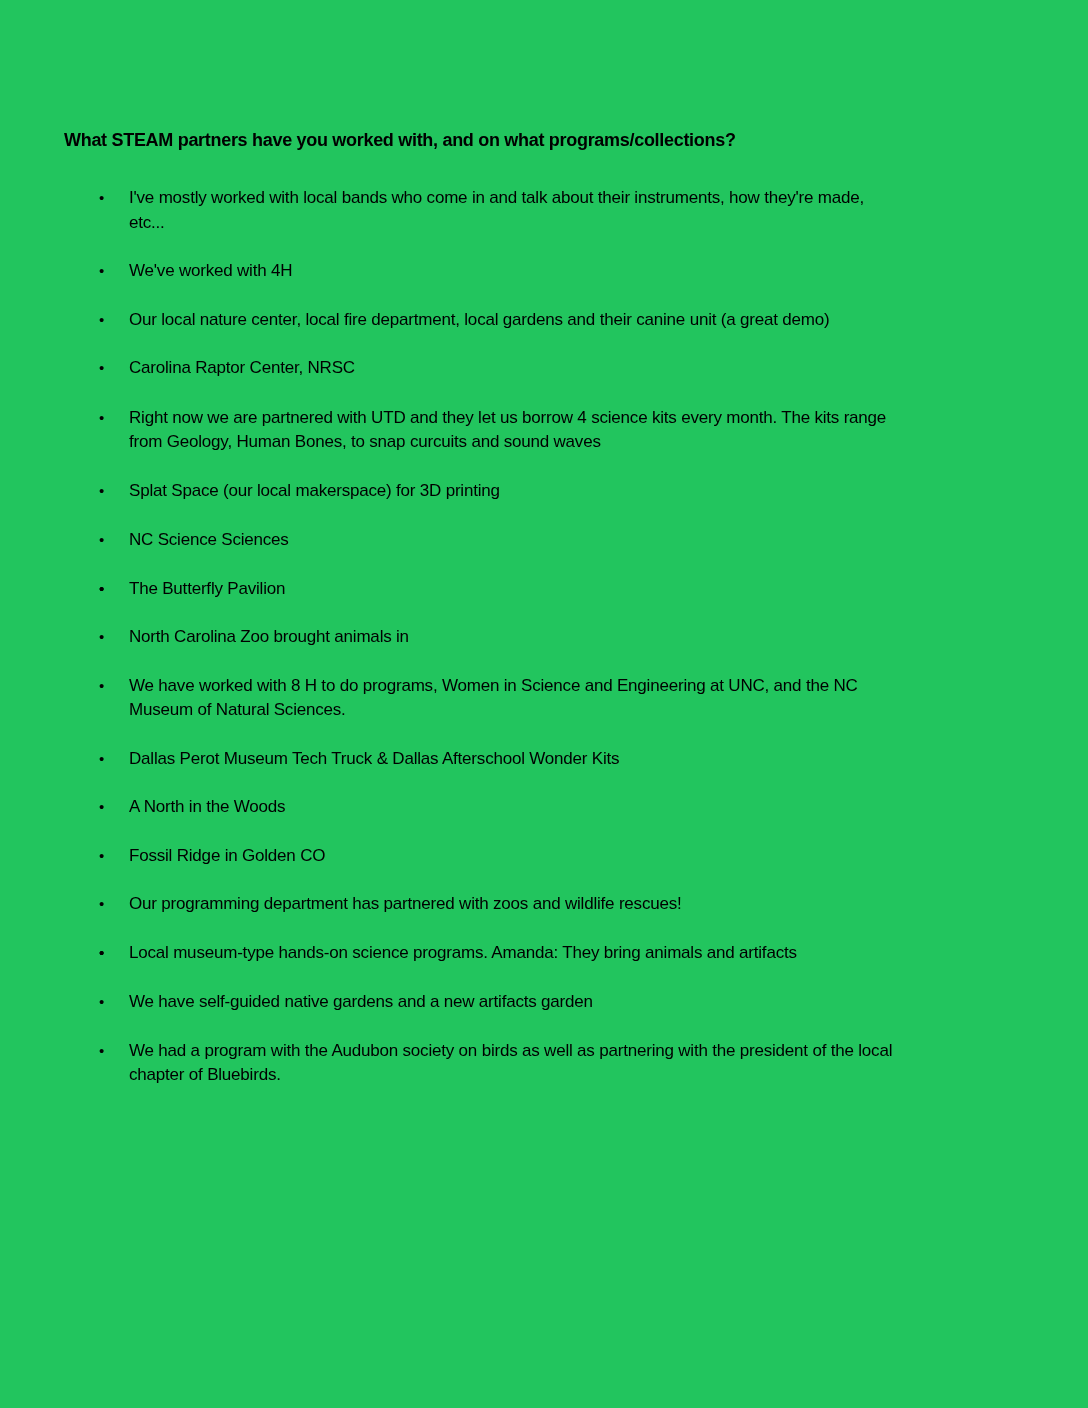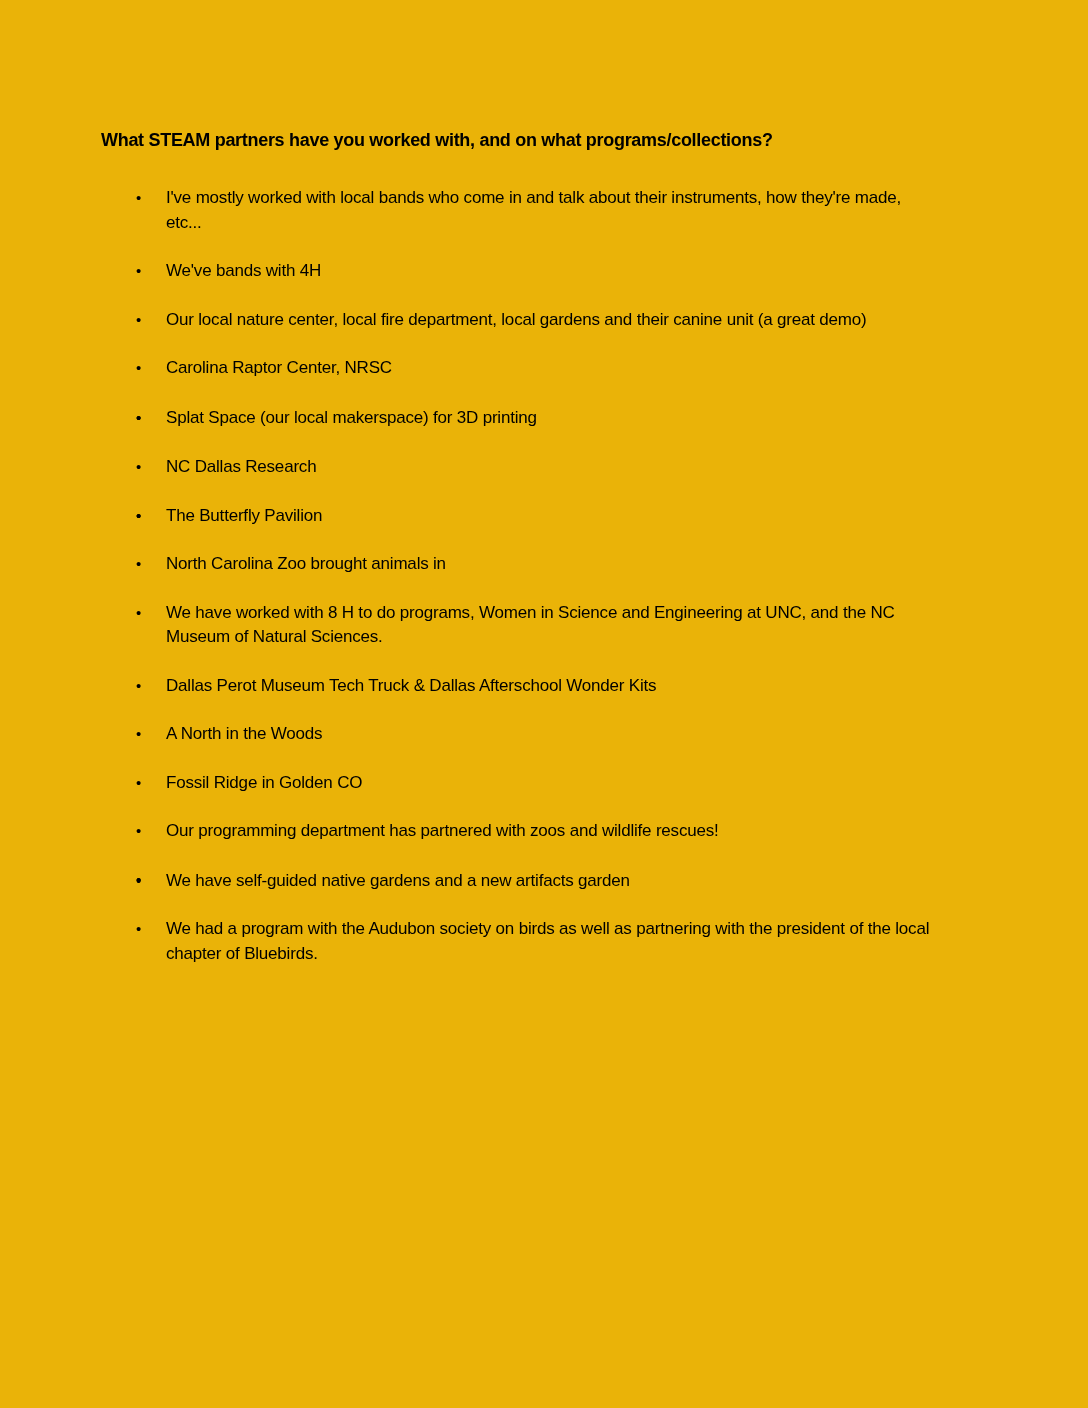--- a/index.html
+++ b/index.html
@@ -18,8 +18,8 @@
     box-sizing: border-box;
     width: 1088px;
     height: 1408px;
-    padding: 128px 128px 0 101px;
-    background: #eab308;
+    padding: 128px 128px 0 64px;
+    background: #22c55e;
   }
   .heading {
     font-size: 18px;

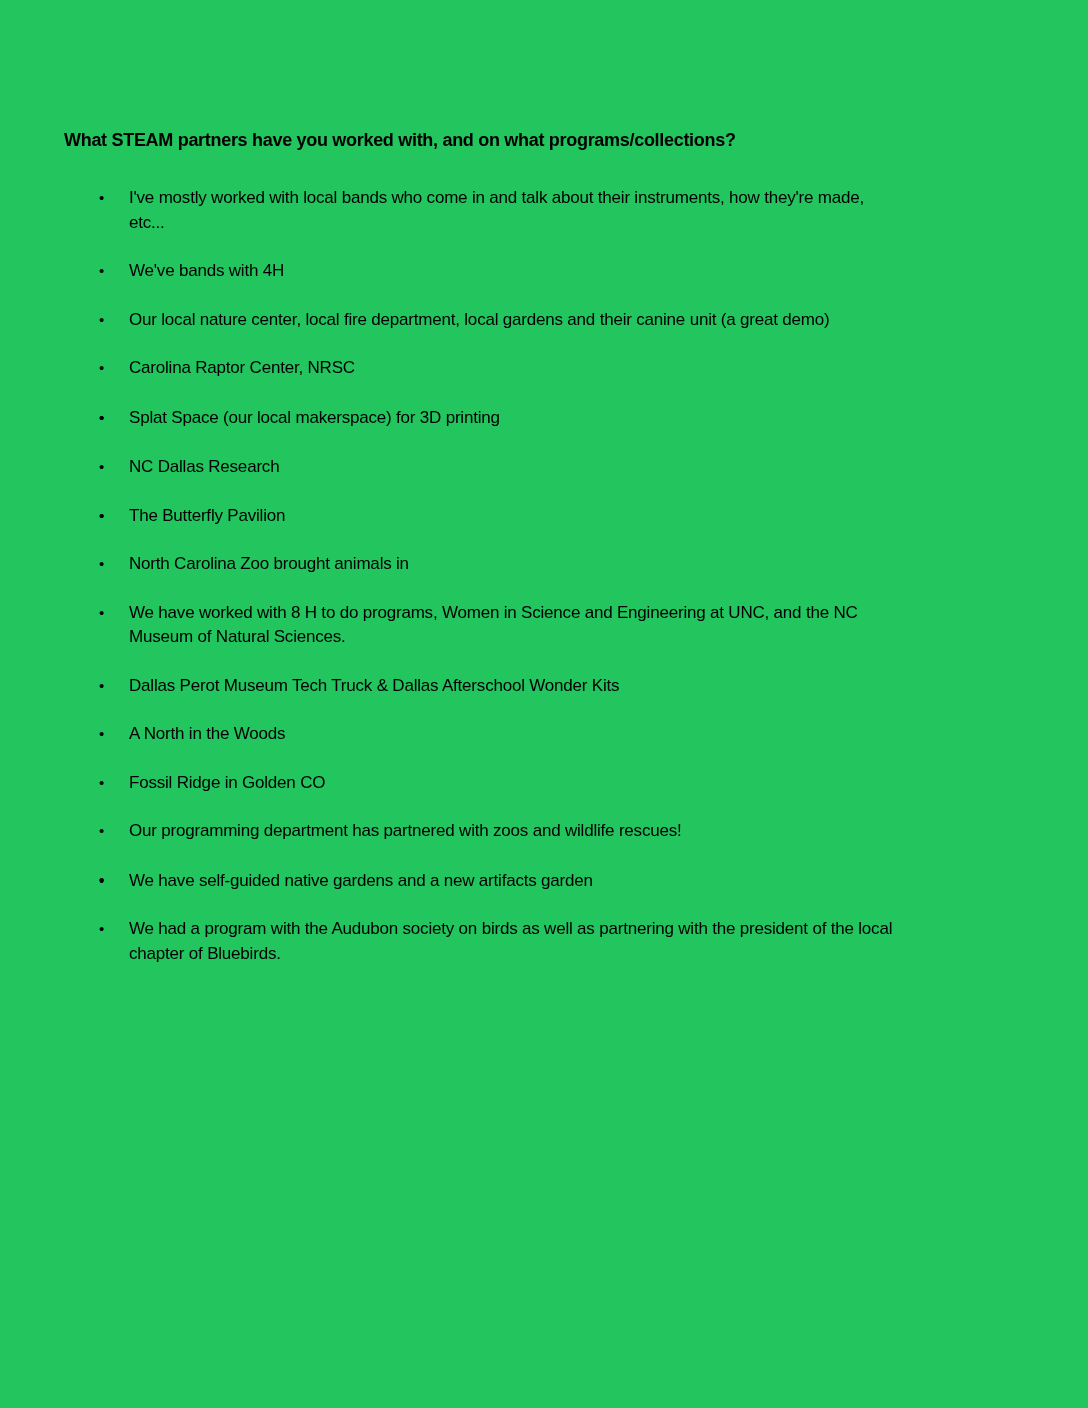--- a/index.html
+++ b/index.html
@@ -60,7 +60,7 @@
   <h1 class="heading">What STEAM partners have you worked with, and on what programs/collections?</h1>
   <ul class="bullet-list" id="bullet-list">
       <li><span class="bullet-marker">•</span><span>I've mostly worked with local bands who come in and talk about their instruments, how they're made, etc...</span></li>
-      <li><span class="bullet-marker">•</span><span>We've bands with 4H</span></li>
+      <li><span class="bullet-marker">•</span><span>We've worked with 4H</span></li>
       <li><span class="bullet-marker">•</span><span>Our local nature center, local fire department, local gardens and their canine unit (a great demo)</span></li>
       <li><span class="bullet-marker">•</span><span>Carolina Raptor Center, NRSC</span></li>
       <li class="extra-gap"><span class="bullet-marker">•</span></li>

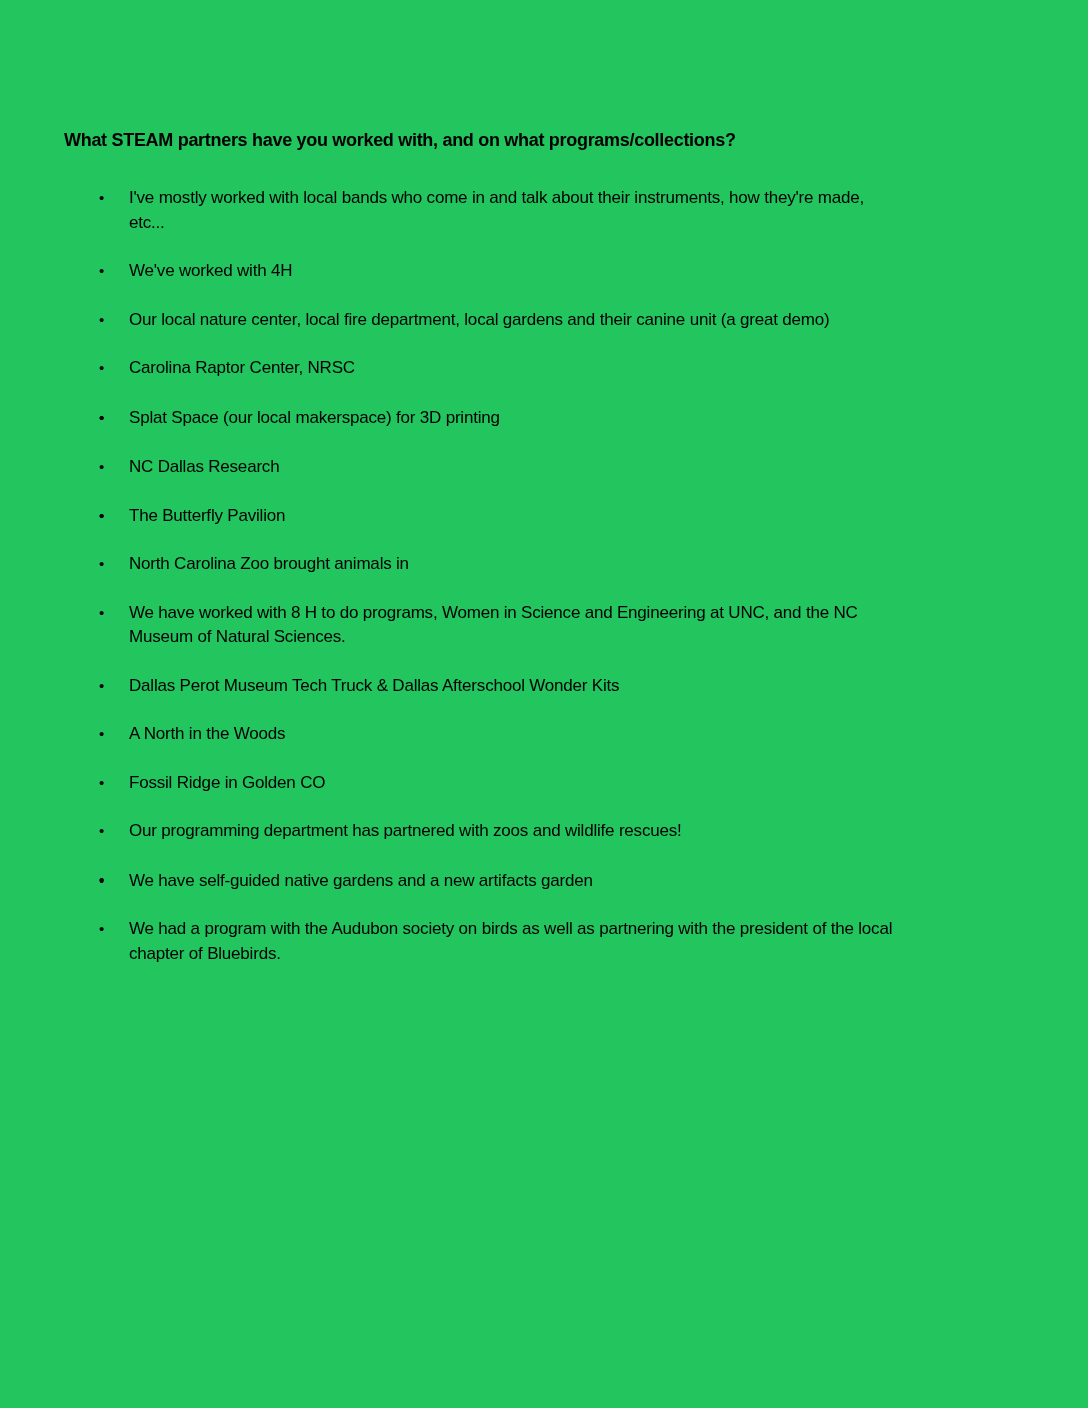--- a/index.html
+++ b/index.html
@@ -63,7 +63,7 @@
       <li><span class="bullet-marker">•</span><span>We've worked with 4H</span></li>
       <li><span class="bullet-marker">•</span><span>Our local nature center, local fire department, local gardens and their canine unit (a great demo)</span></li>
       <li><span class="bullet-marker">•</span><span>Carolina Raptor Center, NRSC</span></li>
-      <li class="extra-gap"><span class="bullet-marker">•</span></li>
+      <li class="extra-gap"><span class="bullet-marker">•</span><span>Right now we are partnered with UTD and they let us borrow 4 science kits every month. The kits range from Geology, Human Bones, to snap curcuits and sound waves</span></li>
       <li><span class="bullet-marker">•</span><span>Splat Space (our local makerspace) for 3D printing</span></li>
       <li class="extra-gap"><span class="bullet-marker">•</span><span>NC Dallas Research</span></li>
       <li><span class="bullet-marker">•</span></li>

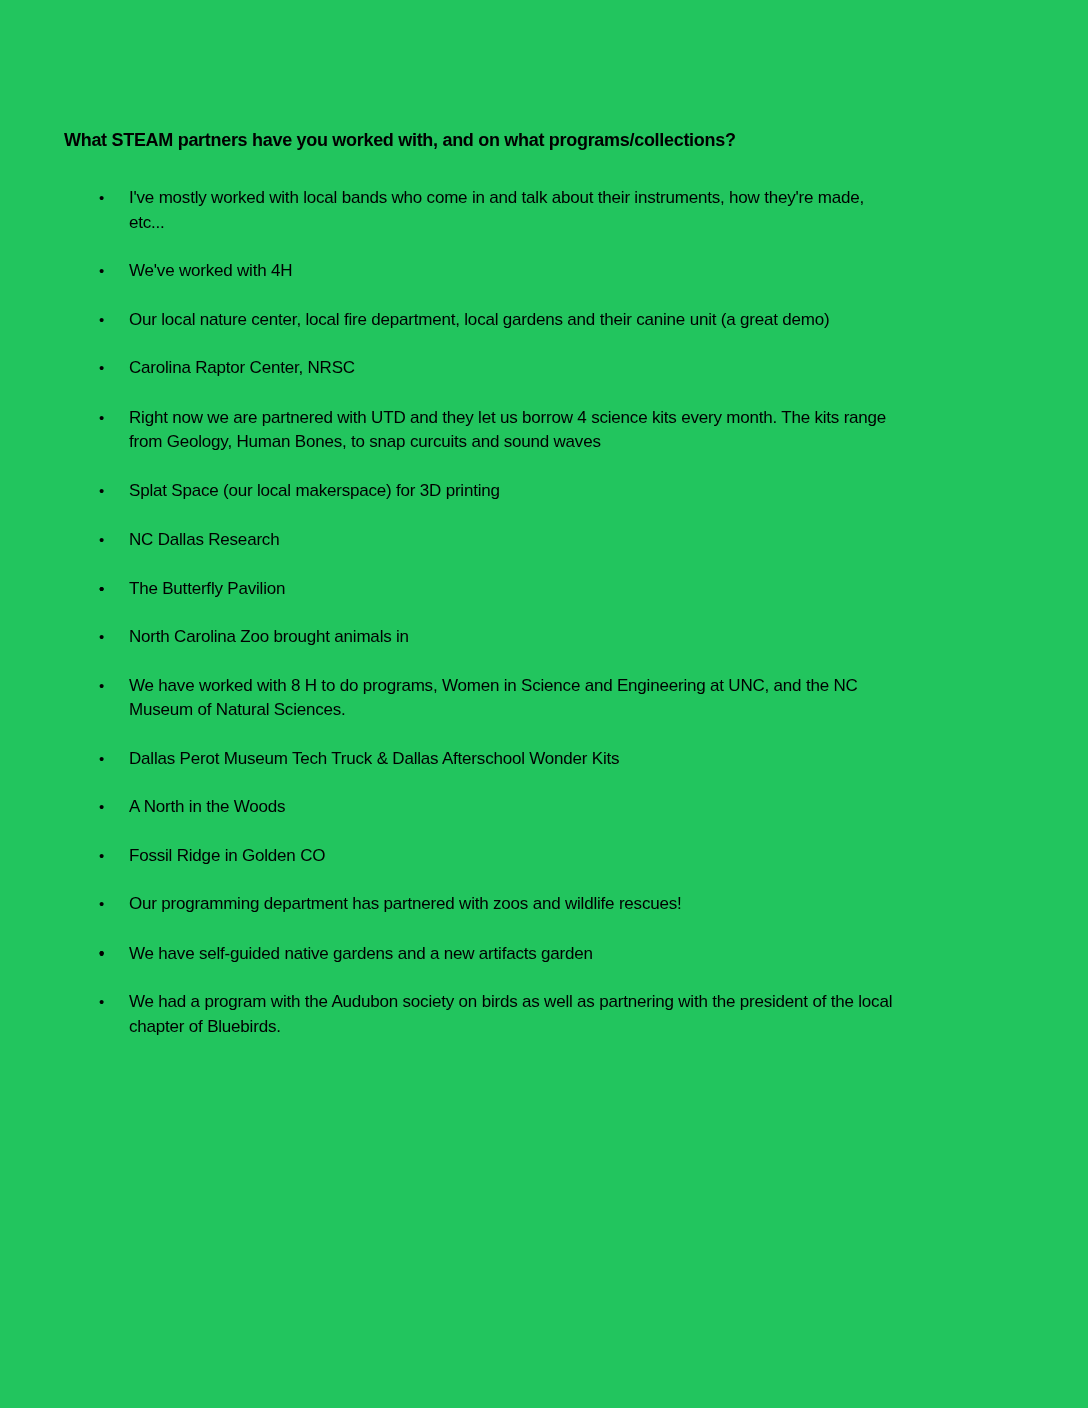--- a/index.html
+++ b/index.html
@@ -65,7 +65,7 @@
       <li><span class="bullet-marker">•</span><span>Carolina Raptor Center, NRSC</span></li>
       <li class="extra-gap"><span class="bullet-marker">•</span><span>Right now we are partnered with UTD and they let us borrow 4 science kits every month. The kits range from Geology, Human Bones, to snap curcuits and sound waves</span></li>
       <li><span class="bullet-marker">•</span><span>Splat Space (our local makerspace) for 3D printing</span></li>
-      <li class="extra-gap"><span class="bullet-marker">•</span><span>NC Dallas Research</span></li>
+      <li class="extra-gap"><span class="bullet-marker">•</span><span>NC Science Sciences</span></li>
       <li><span class="bullet-marker">•</span></li>
       <li><span class="bullet-marker">•</span><span>The Butterfly Pavilion</span></li>
       <li><span class="bullet-marker">•</span><span>North Carolina Zoo brought animals in</span></li>

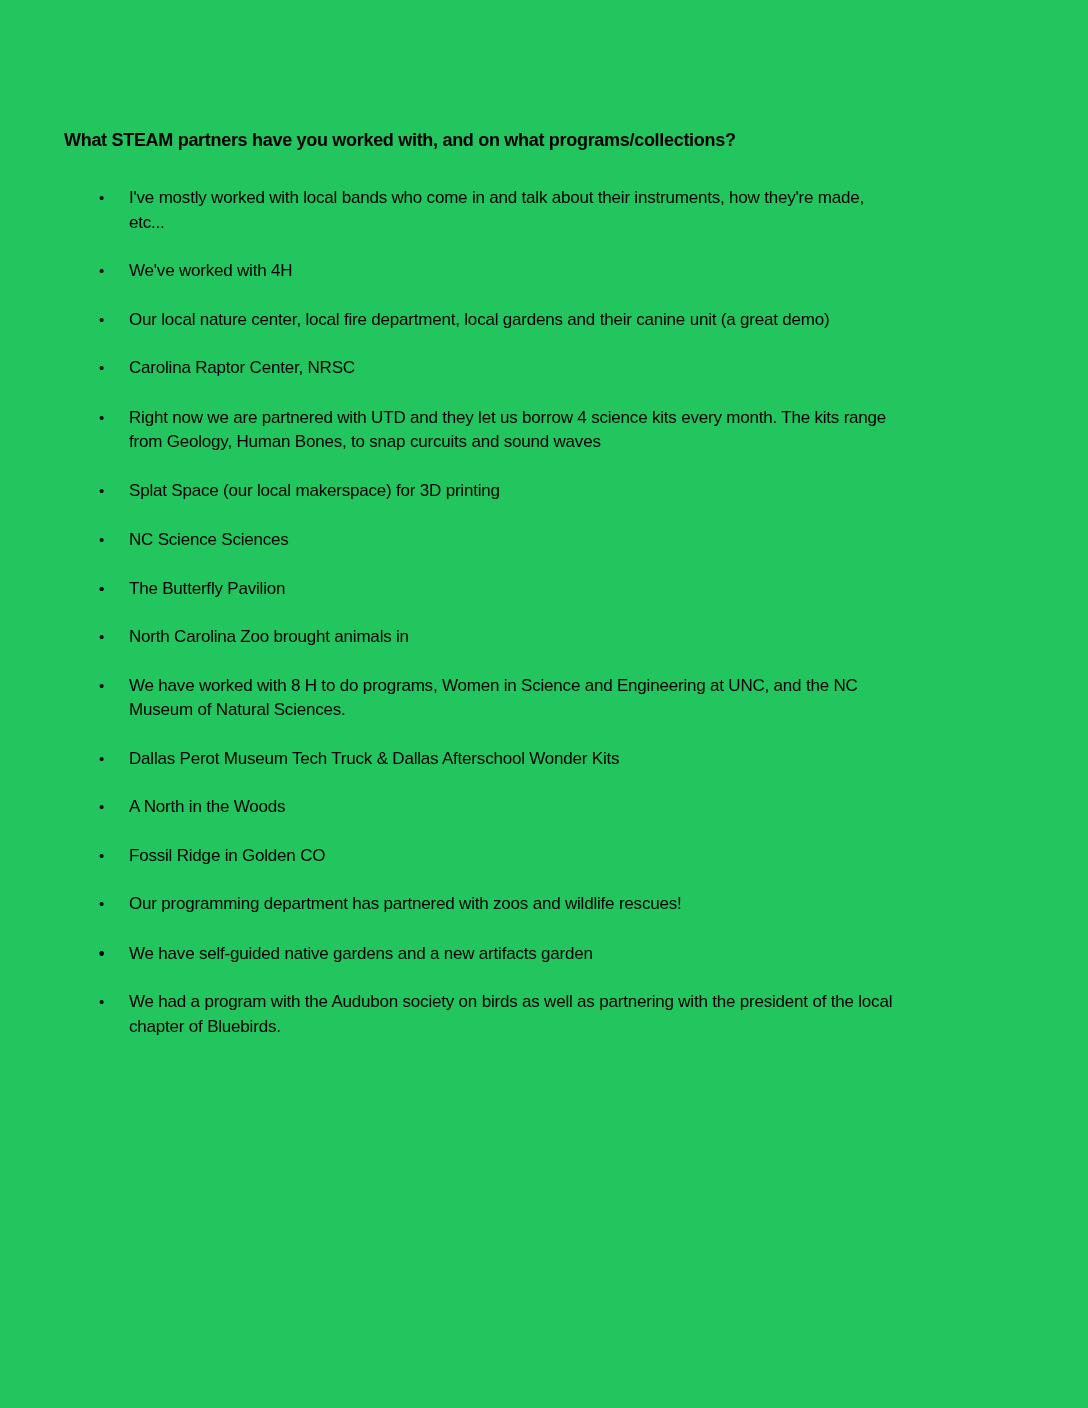--- a/index.html
+++ b/index.html
@@ -75,7 +75,7 @@
       <li><span class="bullet-marker">•</span><span>Fossil Ridge in Golden CO</span></li>
       <li><span class="bullet-marker">•</span><span>Our programming department has partnered with zoos and wildlife rescues!</span></li>
       <li><span class="bullet-marker">•</span></li>
-      <li><span class="bullet-marker">•</span></li>
+      <li><span class="bullet-marker">•</span><span>Local museum-type hands-on science programs.  Amanda: They bring animals and artifacts</span></li>
       <li class="extra-gap"><span class="bullet-marker">•</span><span>We have self-guided native gardens and a new artifacts garden</span></li>
       <li><span class="bullet-marker">•</span><span>We had a program with the Audubon society on birds as well as partnering with the president of the local chapter of Bluebirds.</span></li>
     </ul>

